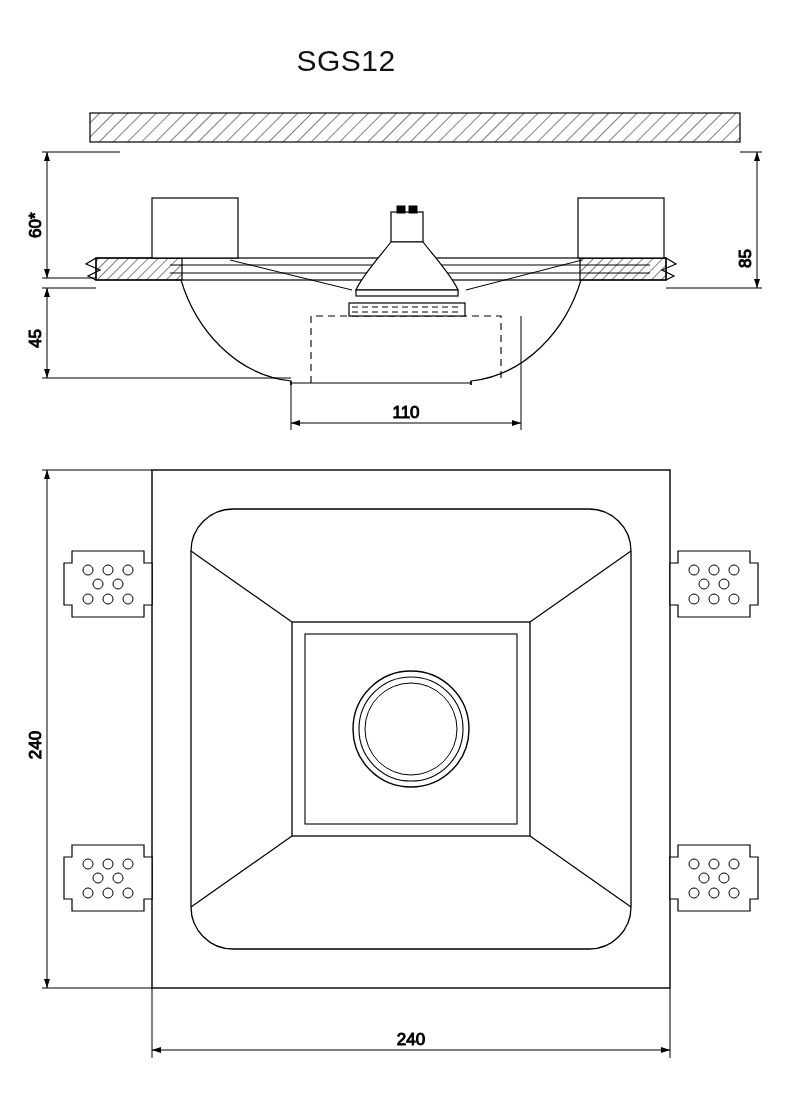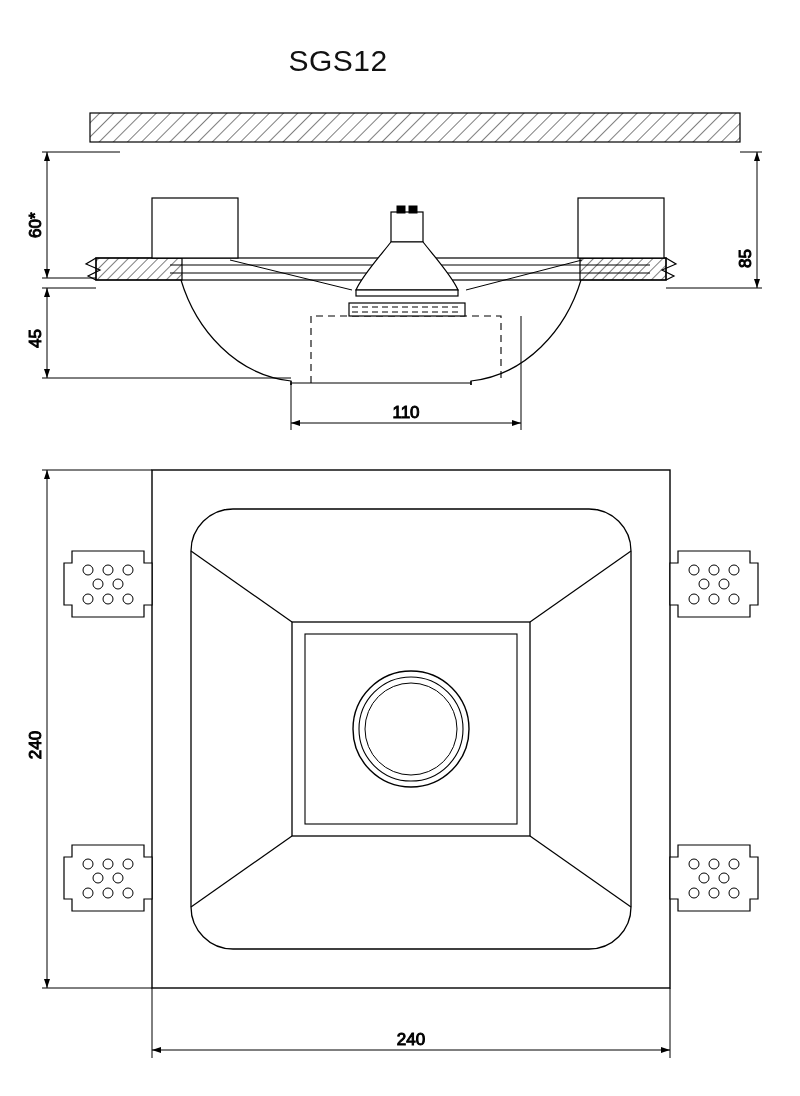--- a/index.html
+++ b/index.html
@@ -24,7 +24,7 @@
   }
   .title {
     position: absolute;
-    left: 8px;
+    left: 16px;
     top: 44px;
     width: 640px;
     text-align: center;

